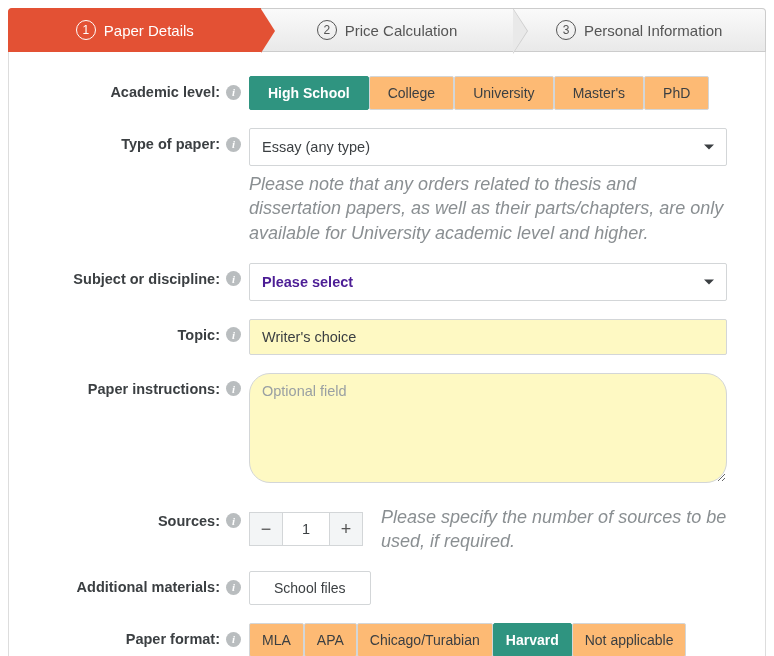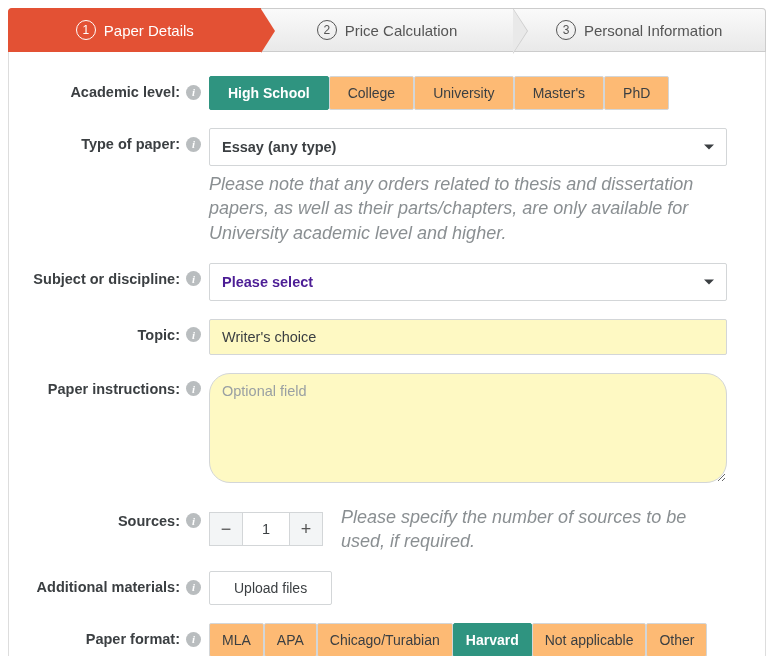--- a/index.html
+++ b/index.html
@@ -96,6 +96,7 @@
     display: flex;
     align-items: flex-start;
     margin-bottom: 18px;
+    margin-left: 40px;
   }
   .label-col {
     width: 182px;

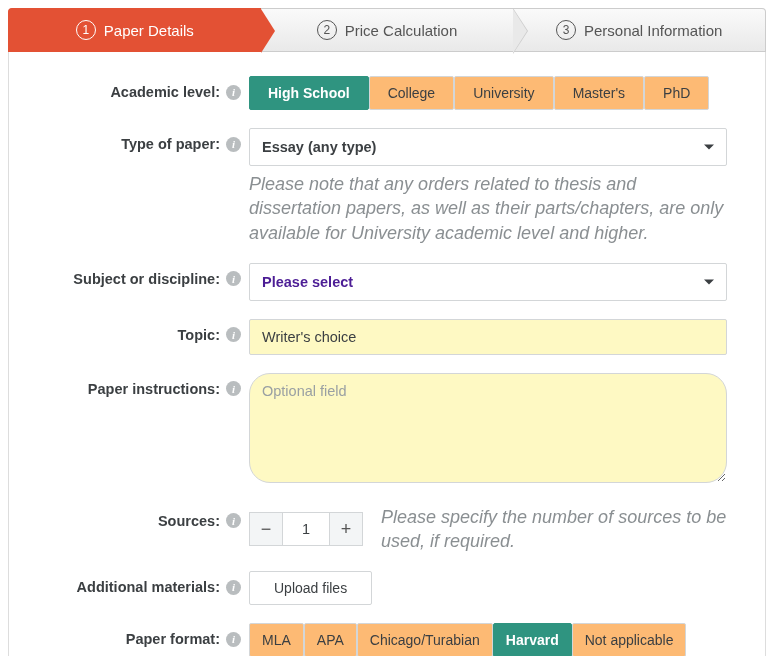--- a/index.html
+++ b/index.html
@@ -170,7 +170,7 @@
     border-top: 5px solid #3b3f42;
   }
   .dd.placeholder { color: #4c1d95; font-weight: 600; }
-  .dd .val { font-weight: 700; }
+  .dd .val { font-weight: 400; }
 
   .hint {
     font-style: italic;

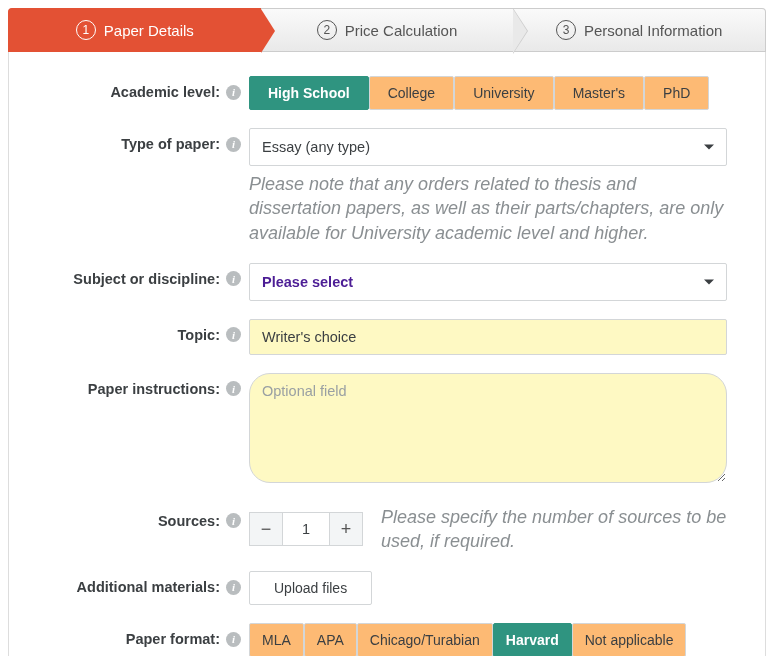--- a/index.html
+++ b/index.html
@@ -339,7 +339,7 @@
         <span class="info-icon">i</span>
       </div>
       <div class="field-col">
-        <button class="upload-btn">Upload files</button>
+        <button class="upload-btn">School files</button>
       </div>
     </div>
 

